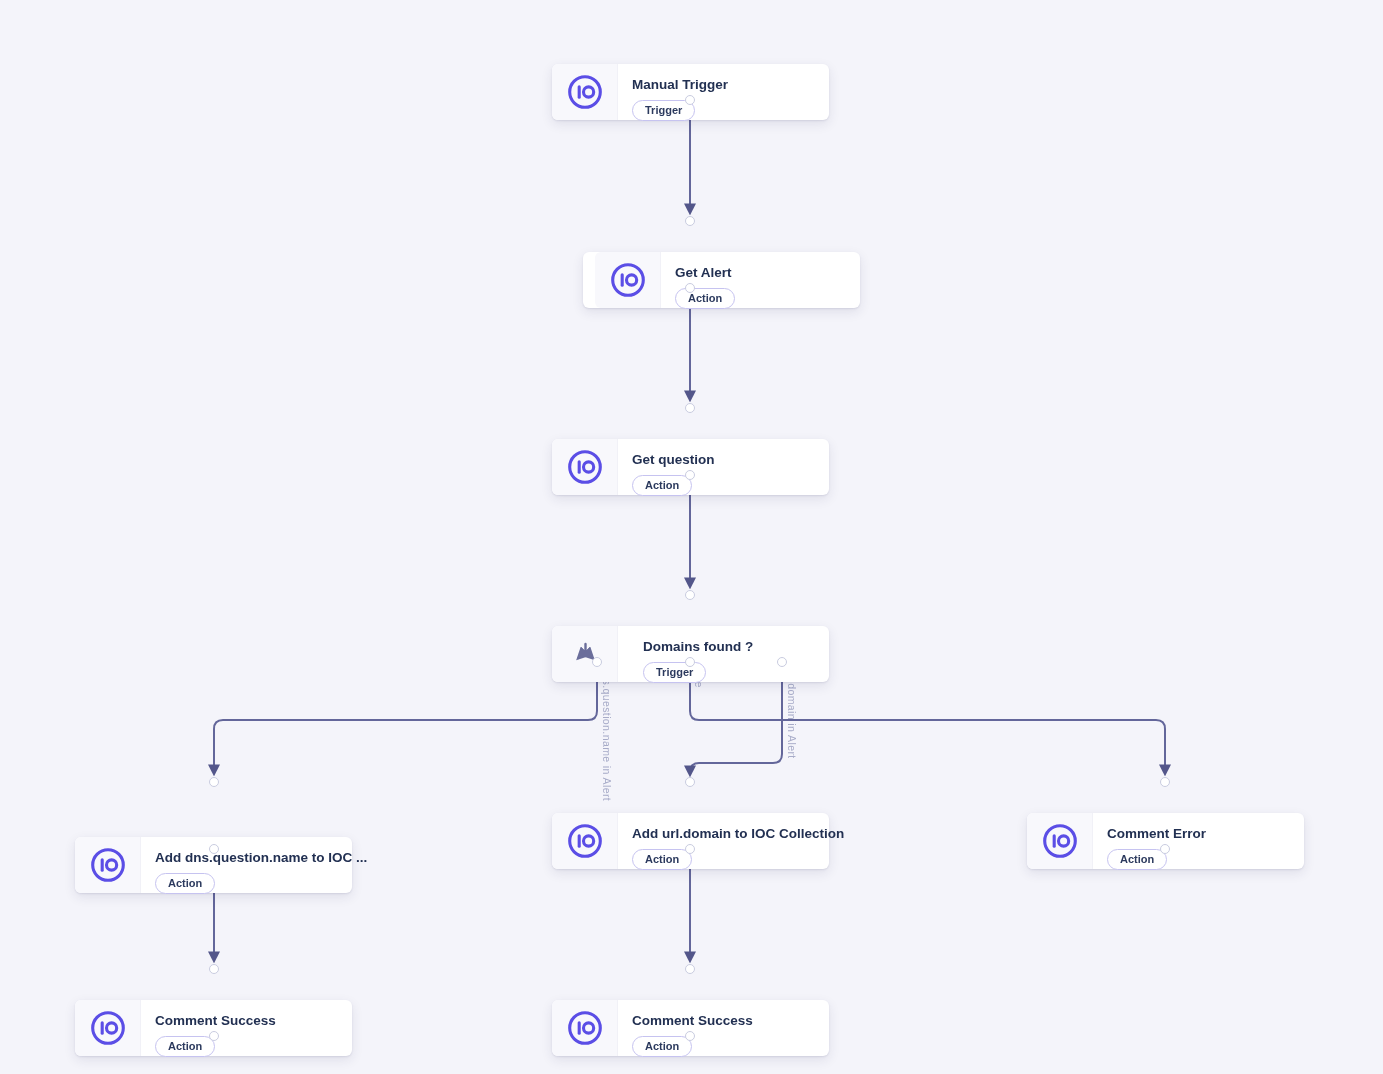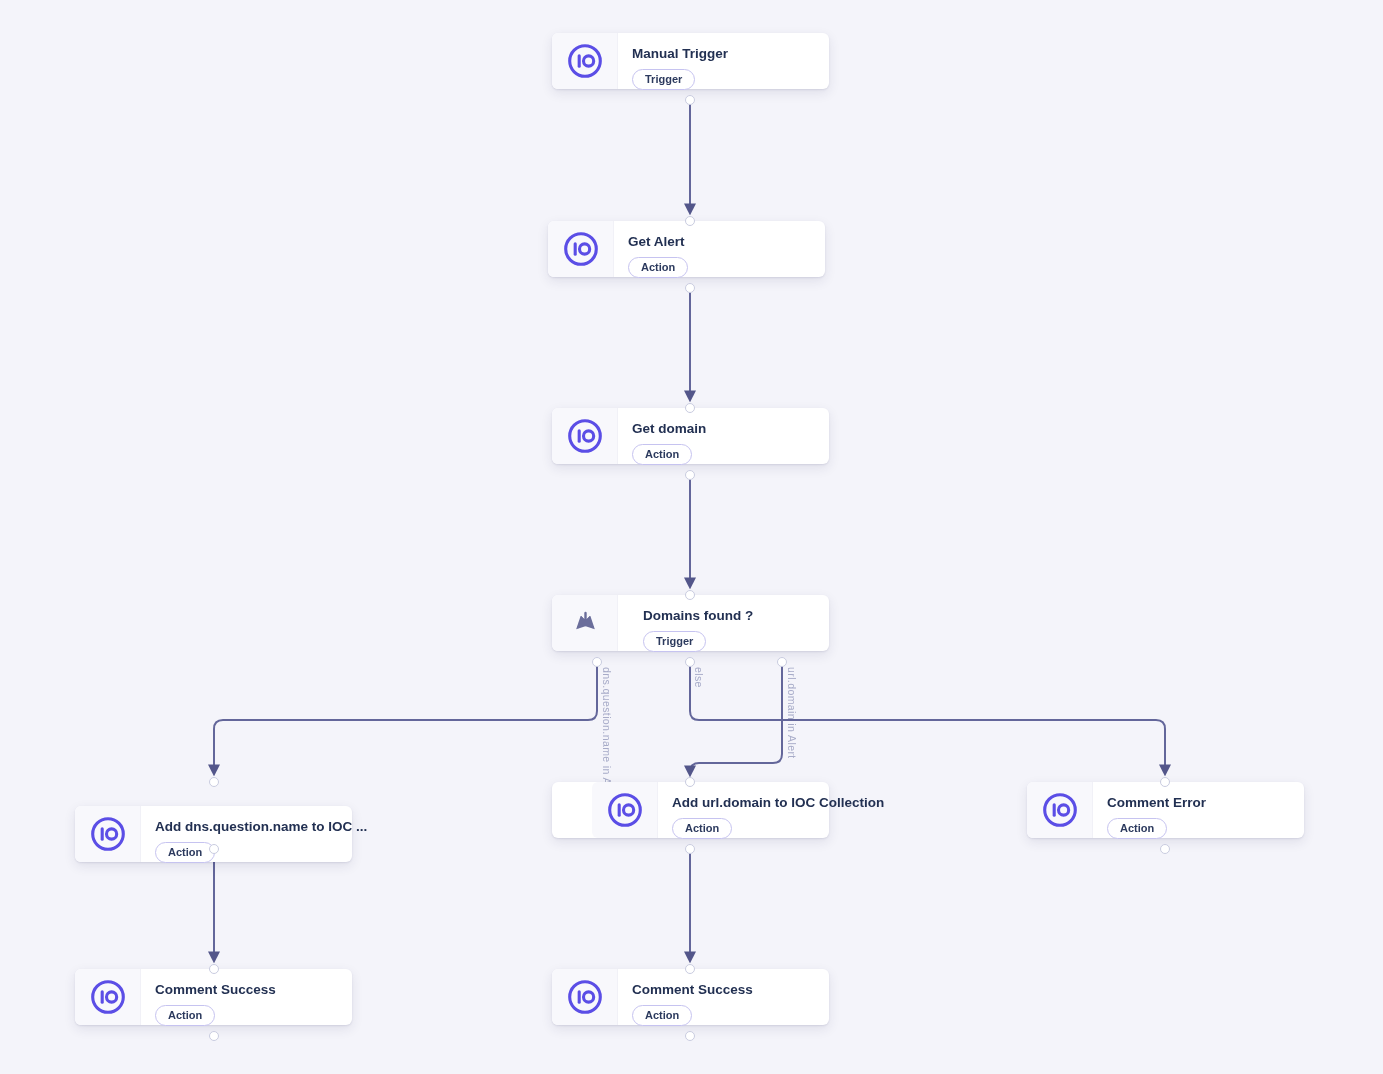--- a/index.html
+++ b/index.html
@@ -45,6 +45,7 @@
     box-shadow: 0 1px 2px rgba(38, 44, 92, 0.10), 0 4px 12px rgba(38, 44, 92, 0.10);
     display: flex;
     align-items: stretch;
+    margin-top: 31px;
   }
   .node-iconbox {
     width: 66px;

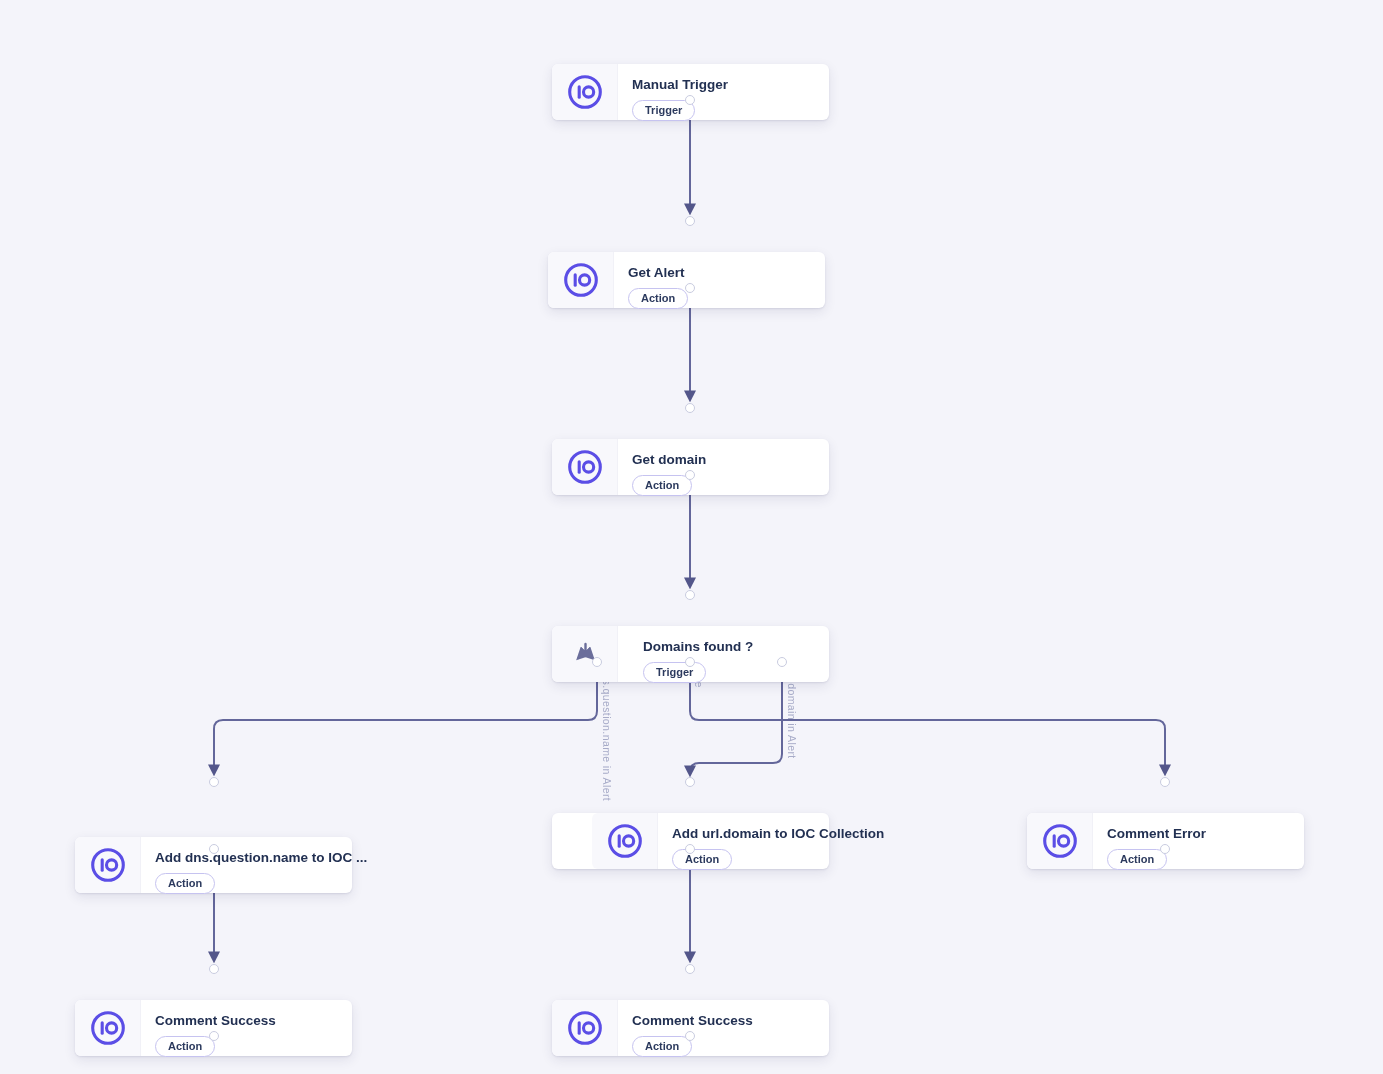--- a/index.html
+++ b/index.html
@@ -82,7 +82,7 @@
     text-align: center;
   }
   .n0 { left: 552px; top: 33px; }
-  .n1 { left: 548px; top: 221px; }
+  .n1 { left: 583px; top: 221px; padding-left: 12px; }
   .n2 { left: 552px; top: 408px; }
   .n3 { left: 552px; top: 595px; gap: 11px; }
   .n4 { left: 75px;  top: 806px; }

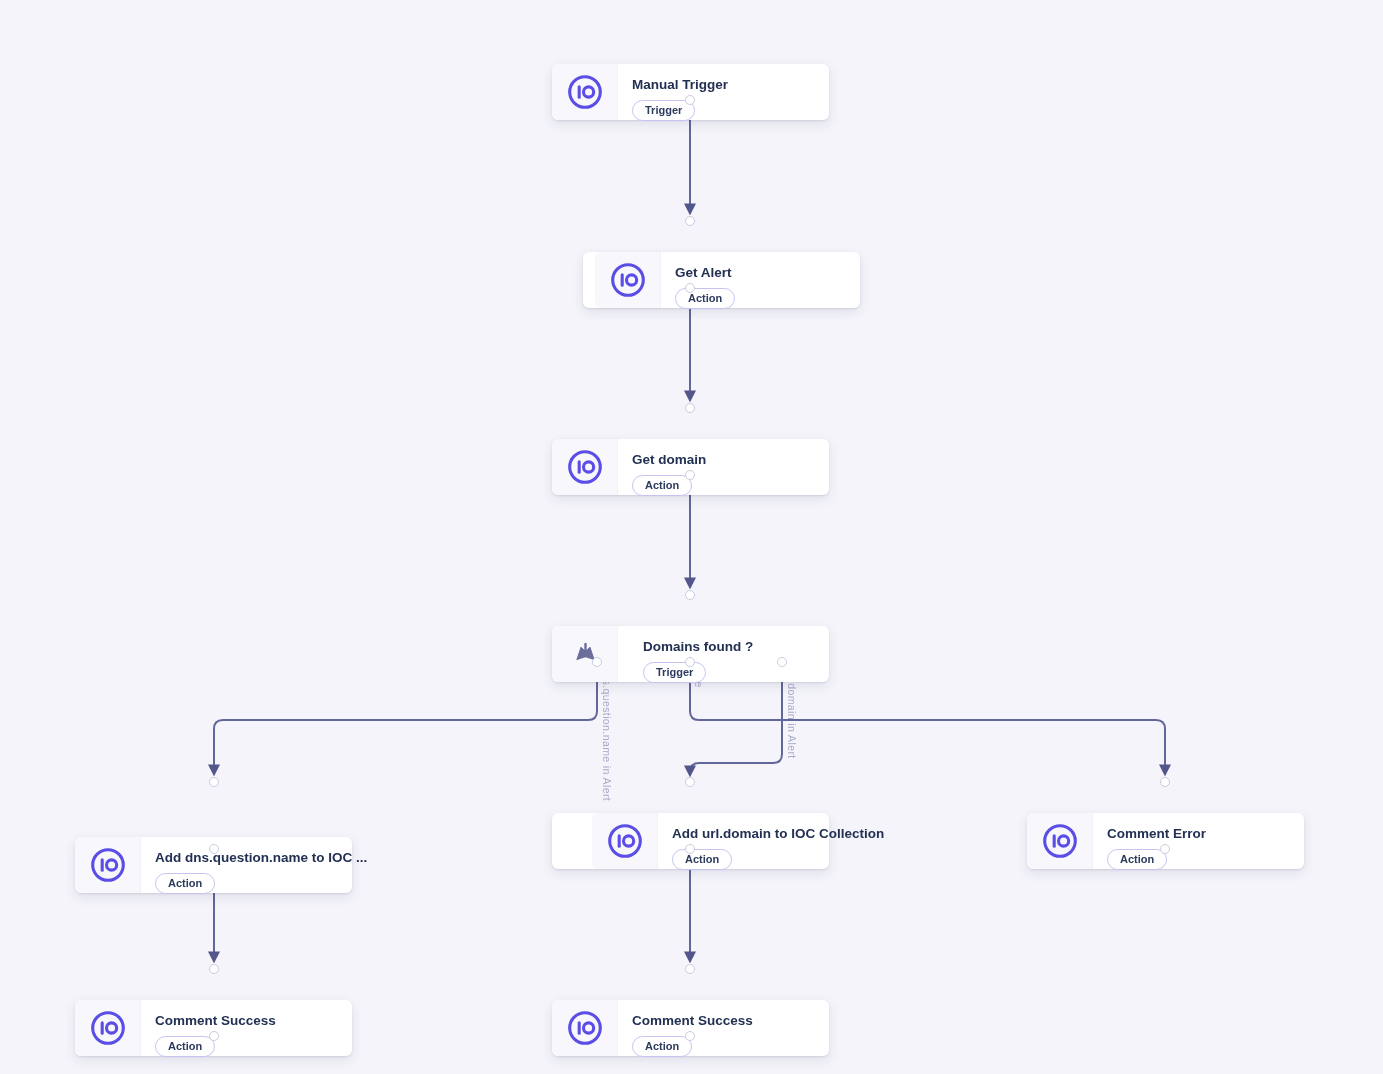--- a/index.html
+++ b/index.html
@@ -165,7 +165,7 @@
         </svg>
     </div>
     <div class="node-body">
-      <div class="node-title">Get domain</div>
+      <div class="node-title">Get question</div>
       <span class="badge">Action</span>
     </div>
   </div>

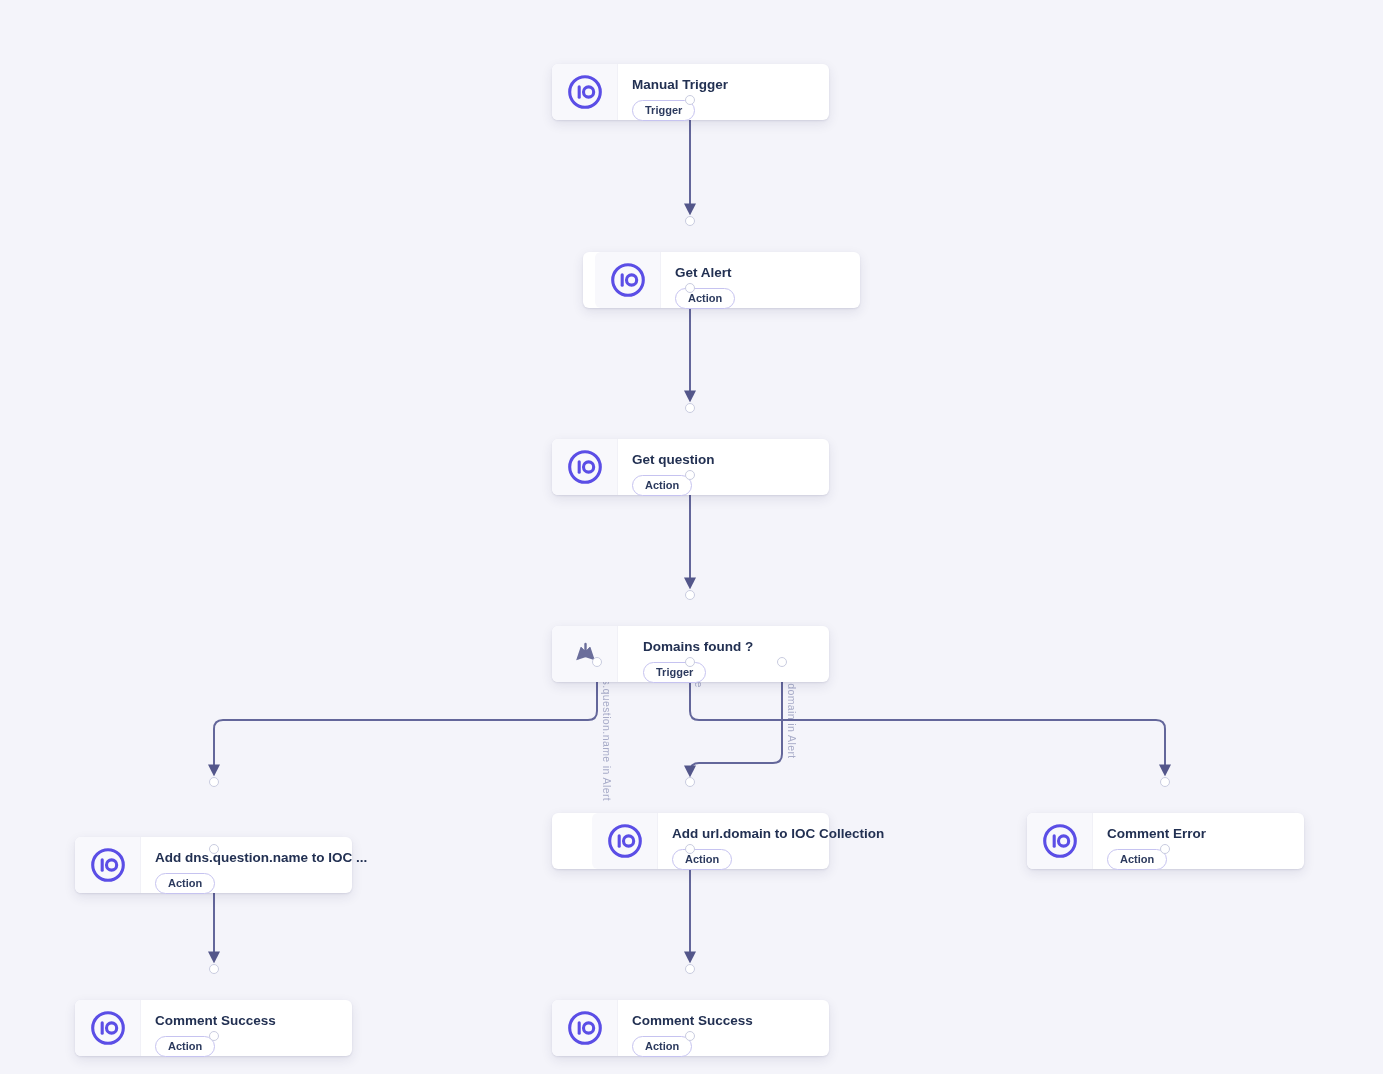--- a/index.html
+++ b/index.html
@@ -86,7 +86,7 @@
   .n2 { left: 552px; top: 408px; }
   .n3 { left: 552px; top: 595px; gap: 11px; }
   .n4 { left: 75px;  top: 806px; }
-  .n5 { left: 552px; top: 782px; padding-left: 40px; }
+  .n5 { left: 552px; top: 782px; }
   .n6 { left: 1027px;top: 782px; }
   .n7 { left: 75px;  top: 969px; }
   .n8 { left: 552px; top: 969px; }

